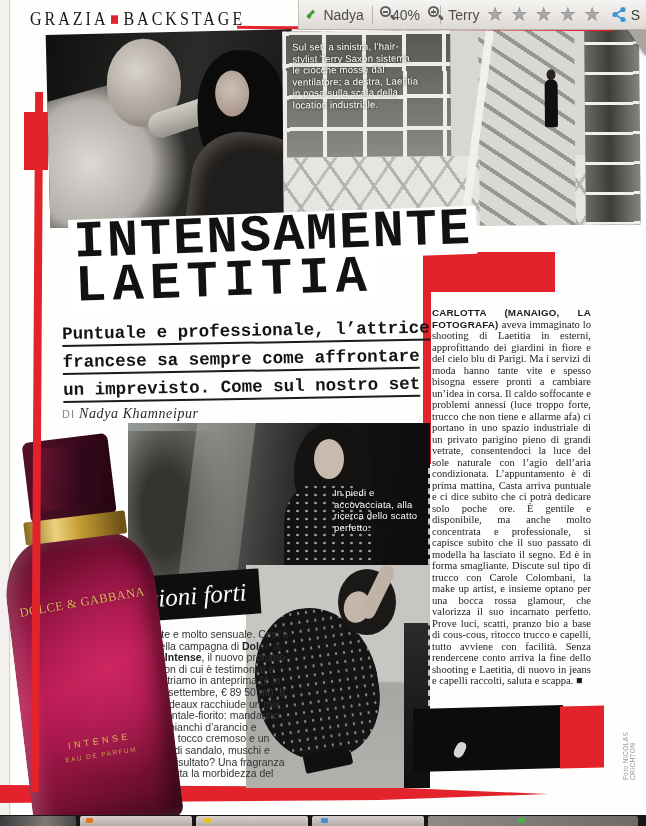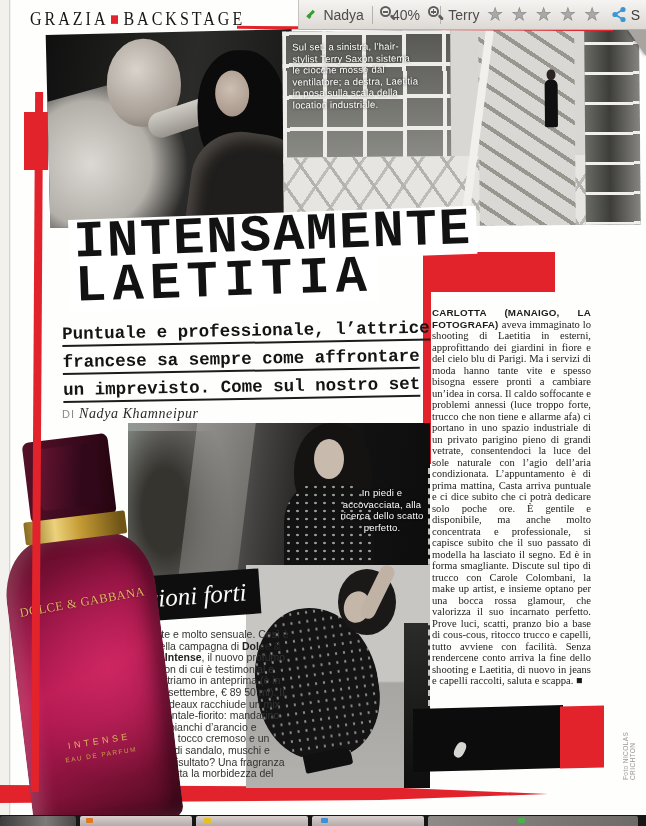--- a/index.html
+++ b/index.html
@@ -95,7 +95,7 @@
       linear-gradient(90deg,#6b6b66,#3d3d39 45%,#868580); }
 
   #photo-c { left:128px; top:423px; width:302px; height:187px; z-index:3;
-    background:linear-gradient(97deg,#929a95 0%,#8e8c89 10%,#6f6d6a 26%,#454341 42%,#232221 58%,#111111 74%,#0d0d0d 100%);text-align:center; }
+    background:linear-gradient(97deg,#929a95 0%,#8e8c89 10%,#6f6d6a 26%,#454341 42%,#232221 58%,#111111 74%,#0d0d0d 100%); }
   .pc-blur { position:absolute; left:-28px; top:8px; width:130px; height:200px;
     background:radial-gradient(ellipse at 50% 40%, #35342f 25%, rgba(0,0,0,0) 72%); }
   .pc-light { position:absolute; left:58px; top:-6px; width:58px; height:200px; background:linear-gradient(#b6b4b0,#8d8b87); opacity:.45; transform:rotate(7deg); }

